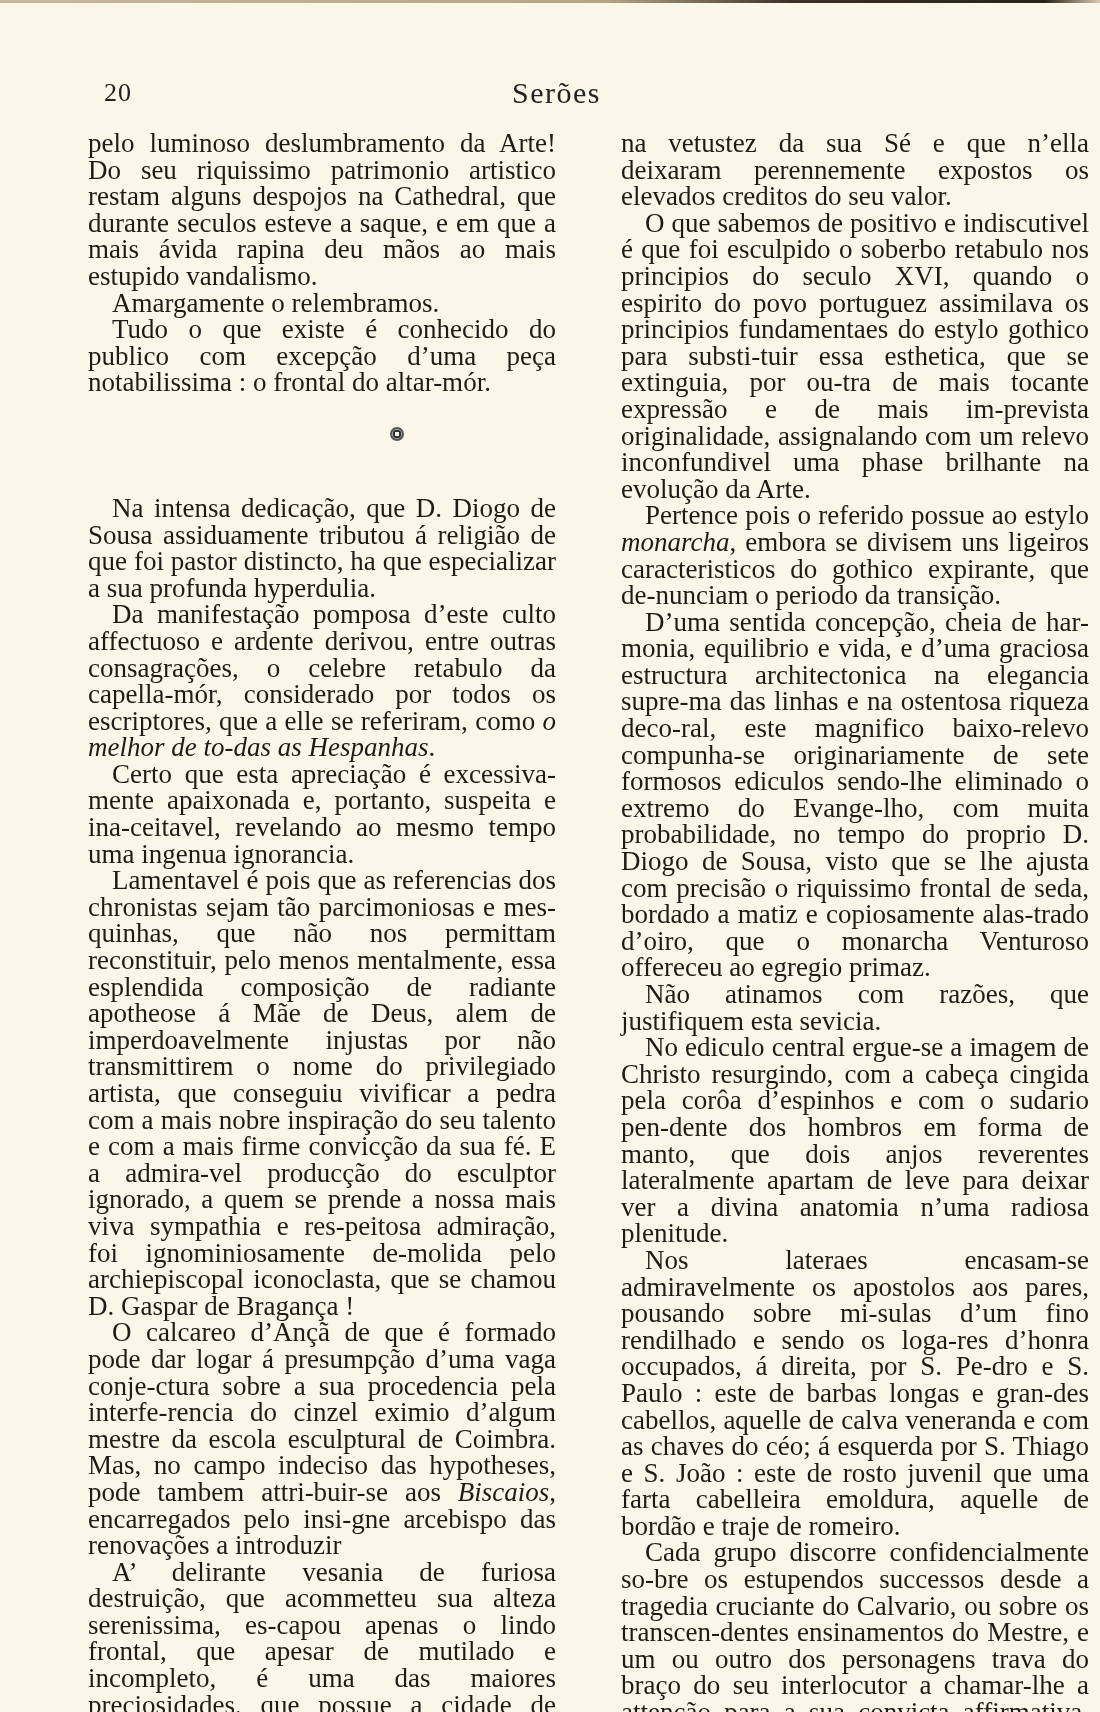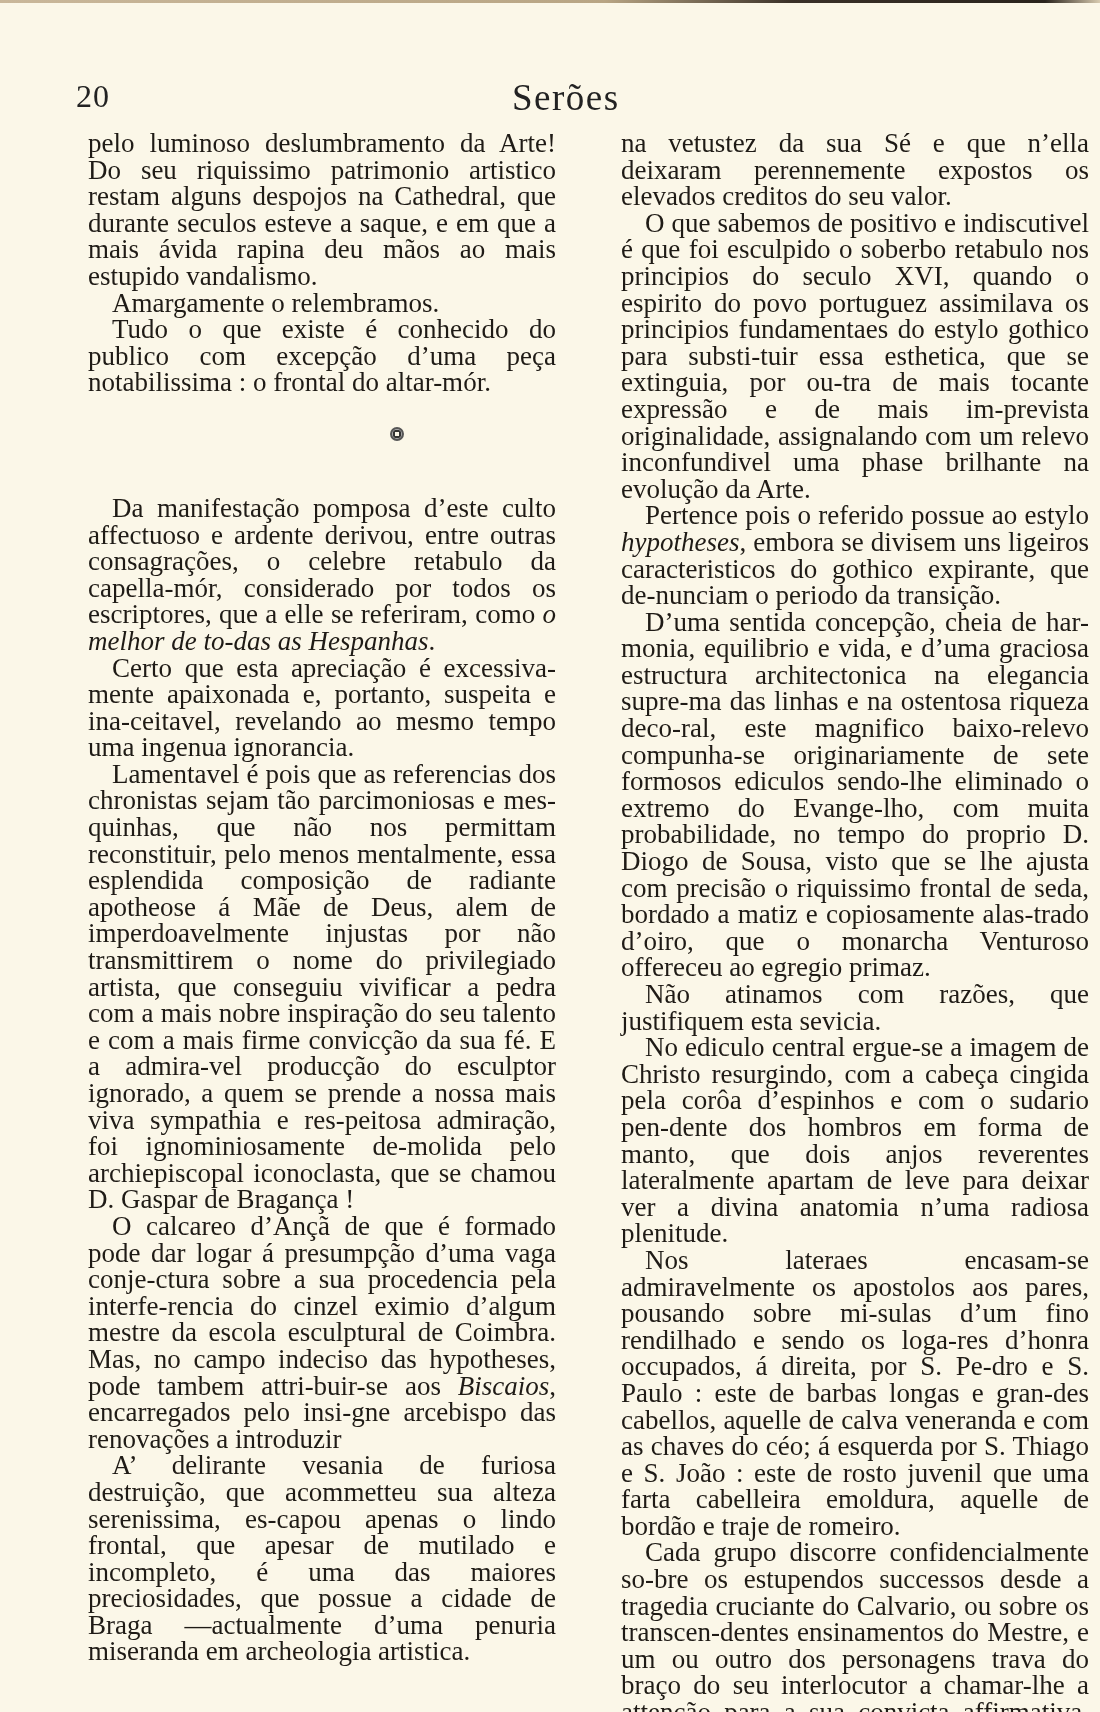--- a/index.html
+++ b/index.html
@@ -16,8 +16,8 @@
     background: linear-gradient(to right, #c9b79a 0%, #b8a584 55%, #3a3128 72%, #2a241d 95%, #d8cbb0 100%);
   }
   .page-number {
-    position: absolute; left: 76px; top: 78px;
-    font-size: 32px; letter-spacing: 1px; color: #222;
+    position: absolute; left: 104px; top: 78px;
+    font-size: 26px; letter-spacing: 1px; color: #222;
   }
   .running-title {
     position: absolute; left: 512px; top: 76px;

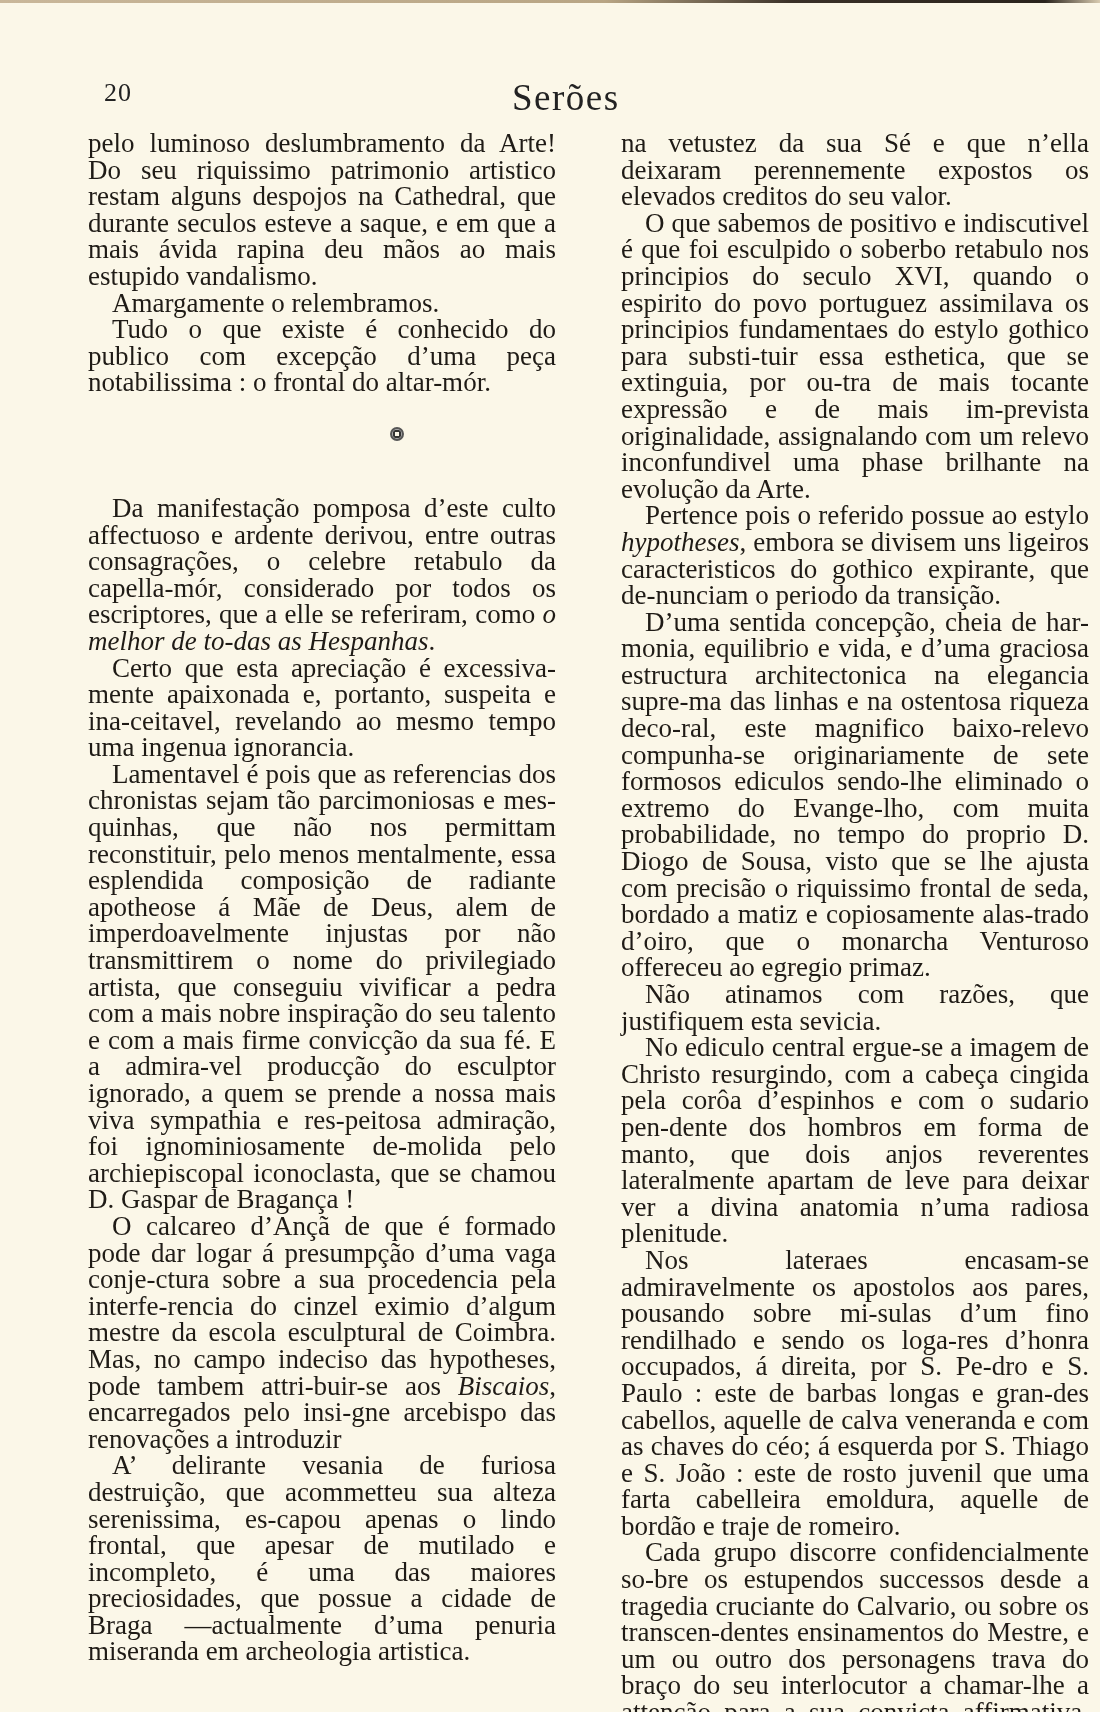--- a/index.html
+++ b/index.html
@@ -21,7 +21,7 @@
   }
   .running-title {
     position: absolute; left: 512px; top: 76px;
-    font-size: 37px; letter-spacing: 1.5px; color: #222;
+    font-size: 30px; letter-spacing: 1.5px; color: #222;
   }
   .column {
     position: absolute; top: 130px;

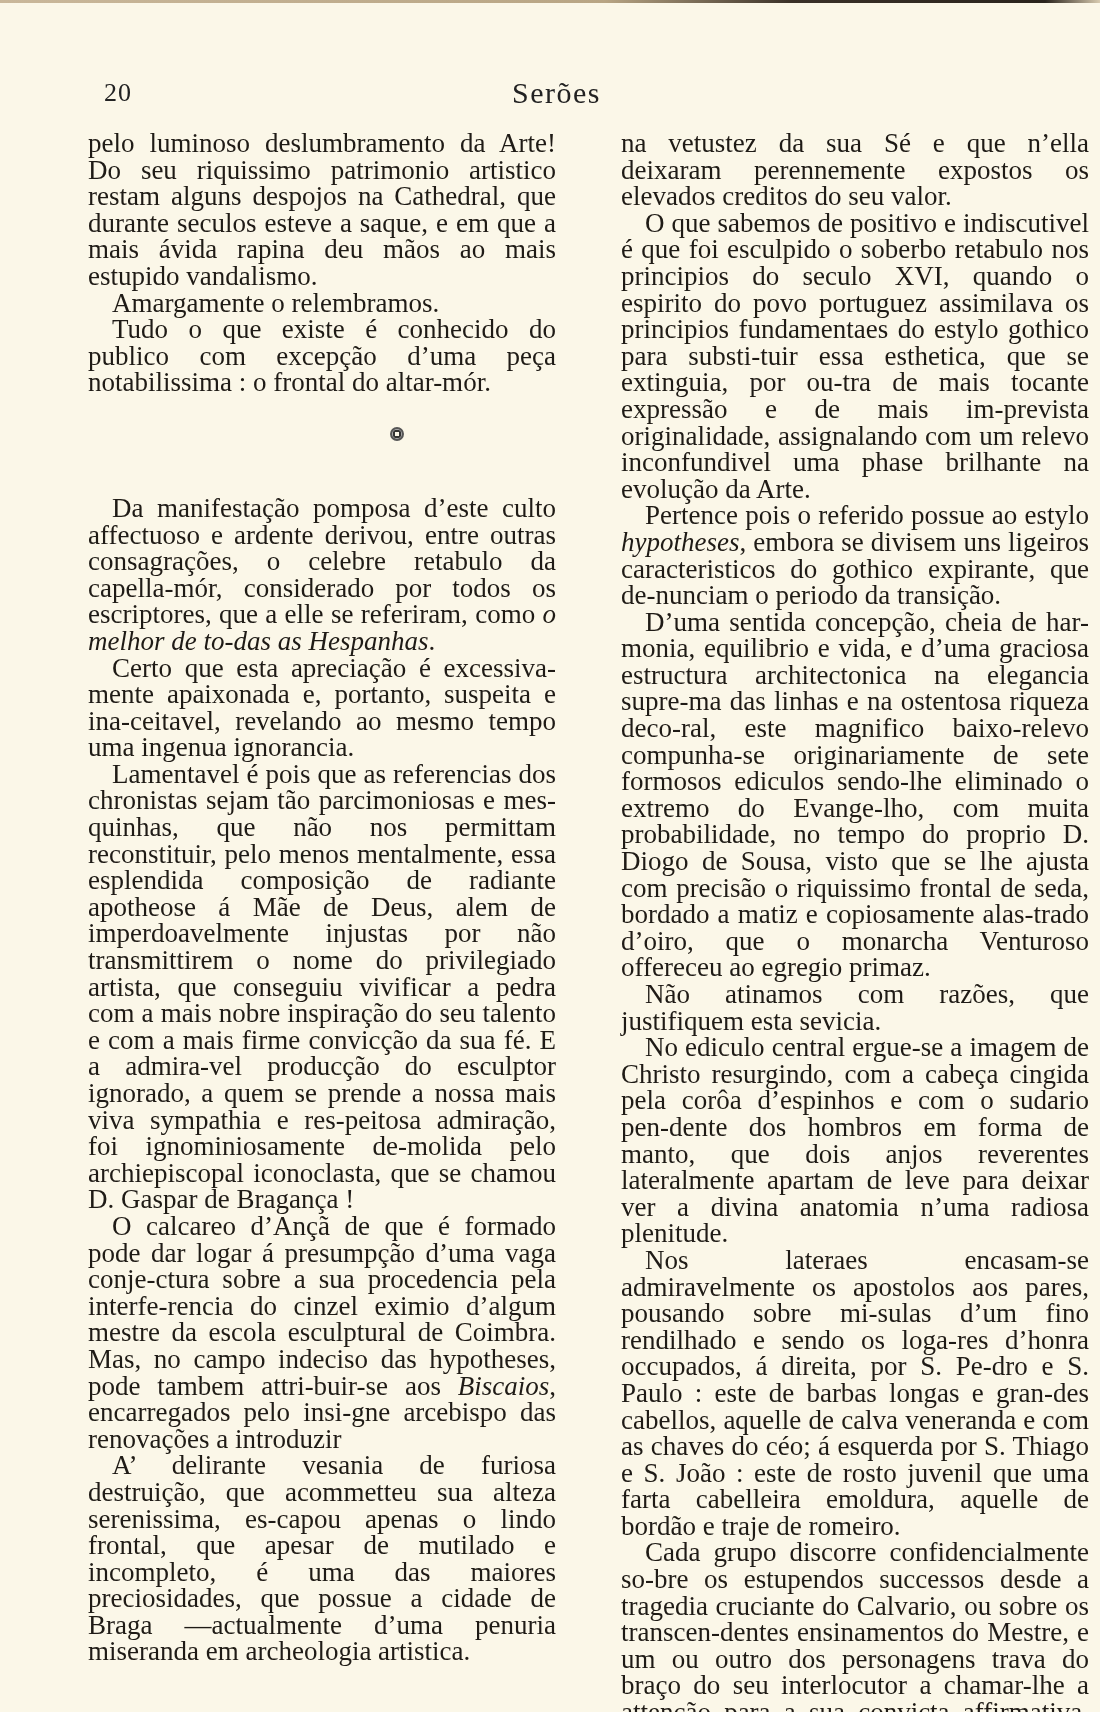--- a/index.html
+++ b/index.html
@@ -60,6 +60,7 @@
   <p>Amargamente o relembramos.</p>
   <p>Tudo o que existe é conhecido do publico com excepção d’uma peça notabilissima : o frontal do altar-mór.</p>
   <div class="ornament"><span></span></div>
+  <p>Na intensa dedicação, que D. Diogo de Sousa assiduamente tributou á religião de que foi pastor distincto, ha que especializar a sua profunda hyperdulia.</p>
   <p><span>Da manifestação pomposa d’este culto affectuoso e ardente derivou, entre outras consagrações, o celebre retabulo da capella-mór, considerado por todos os escriptores, que a elle se referiram, como </span><em>o melhor de to-das as Hespanhas</em><span>.</span></p>
   <p>Certo que esta apreciação é excessiva-mente apaixonada e, portanto, suspeita e ina-ceitavel, revelando ao mesmo tempo uma ingenua ignorancia.</p>
   <p>Lamentavel é pois que as referencias dos chronistas sejam tão parcimoniosas e mes-quinhas, que não nos permittam reconstituir, pelo menos mentalmente, essa esplendida composição de radiante apotheose á Mãe de Deus, alem de imperdoavelmente injustas por não transmittirem o nome do privilegiado artista, que conseguiu vivificar a pedra com a mais nobre inspiração do seu talento e com a mais firme convicção da sua fé. E a admira-vel producção do esculptor ignorado, a quem se prende a nossa mais viva sympathia e res-peitosa admiração, foi ignominiosamente de-molida pelo archiepiscopal iconoclasta, que se chamou D. Gaspar de Bragança !</p>

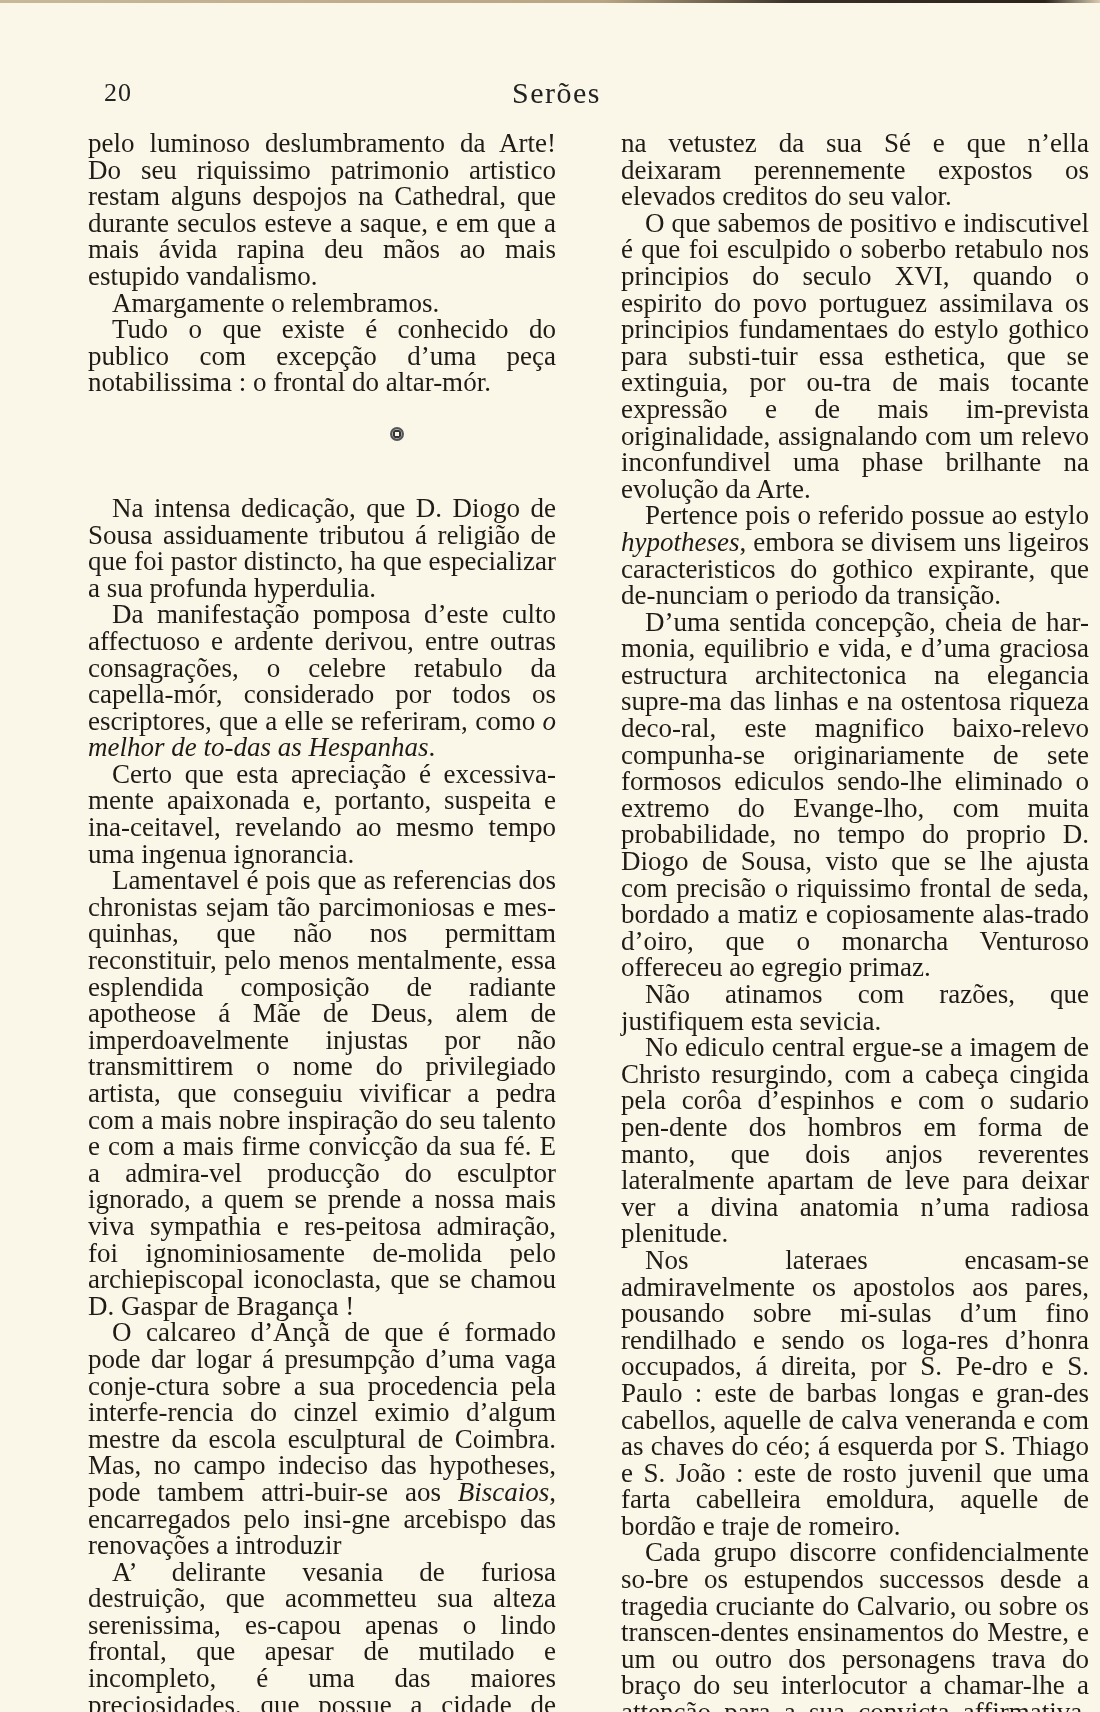--- a/index.html
+++ b/index.html
@@ -71,7 +71,7 @@
 <div class="column col-right">
   <p class="no-indent">na vetustez da sua Sé e que n’ella deixaram perennemente expostos os elevados creditos do seu valor.</p>
   <p>O que sabemos de positivo e indiscutivel é que foi esculpido o soberbo retabulo nos principios do seculo XVI, quando o espirito do povo portuguez assimilava os principios fundamentaes do estylo gothico para substi-tuir essa esthetica, que se extinguia, por ou-tra de mais tocante expressão e de mais im-prevista originalidade, assignalando com um relevo inconfundivel uma phase brilhante na evolução da Arte.</p>
-  <p><span>Pertence pois o referido possue ao estylo </span><em>hypotheses</em><span>, embora se divisem uns ligeiros caracteristicos do gothico expirante, que de-nunciam o periodo da transição.</span></p>
+  <p><span>Pertence pois o referido possue ao estylo </span><em>monarcha</em><span>, embora se divisem uns ligeiros caracteristicos do gothico expirante, que de-nunciam o periodo da transição.</span></p>
   <p>D’uma sentida concepção, cheia de har-monia, equilibrio e vida, e d’uma graciosa estructura architectonica na elegancia supre-ma das linhas e na ostentosa riqueza deco-ral, este magnifico baixo-relevo compunha-se originariamente de sete formosos ediculos sendo-lhe eliminado o extremo do Evange-lho, com muita probabilidade, no tempo do proprio D. Diogo de Sousa, visto que se lhe ajusta com precisão o riquissimo frontal de seda, bordado a matiz e copiosamente alas-trado d’oiro, que o monarcha Venturoso offereceu ao egregio primaz.</p>
   <p>Não atinamos com razões, que justifiquem esta sevicia.</p>
   <p>No ediculo central ergue-se a imagem de Christo resurgindo, com a cabeça cingida pela corôa d’espinhos e com o sudario pen-dente dos hombros em forma de manto, que dois anjos reverentes lateralmente apartam de leve para deixar ver a divina anatomia n’uma radiosa plenitude.</p>

